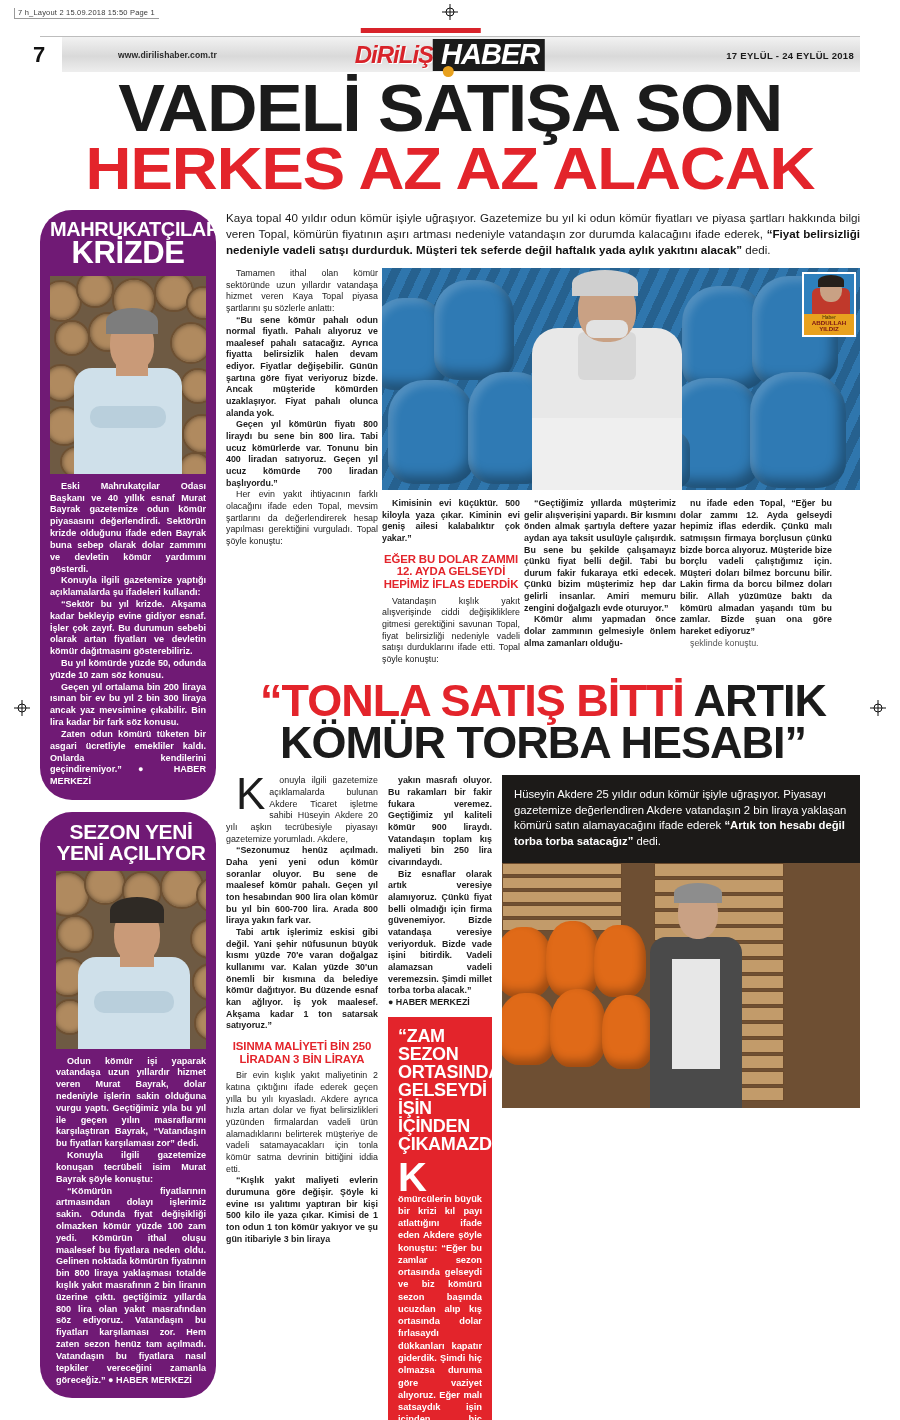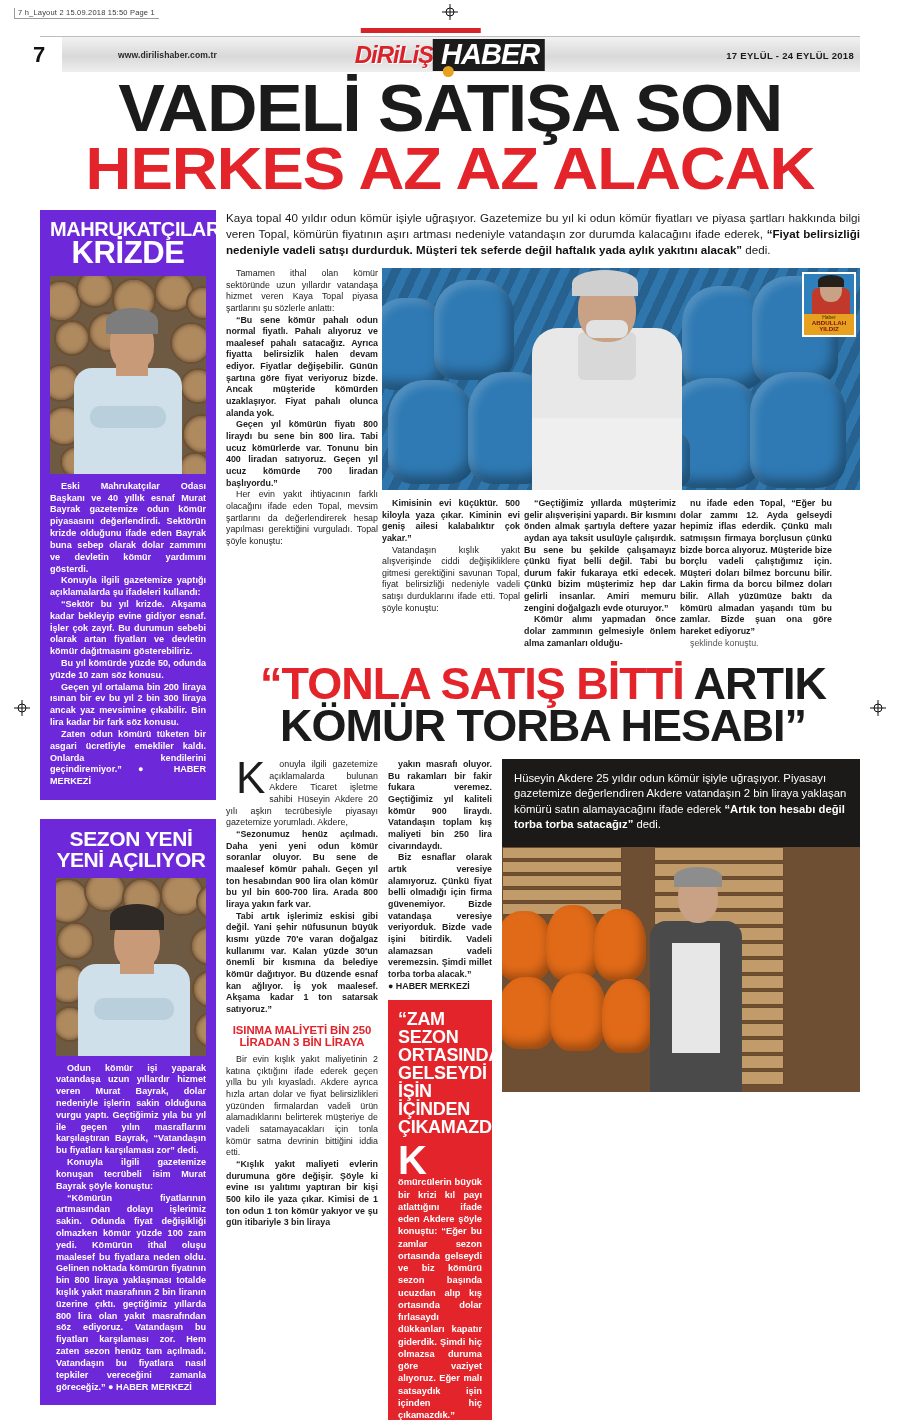--- a/index.html
+++ b/index.html
@@ -93,7 +93,7 @@
 
   
   .teal-box{
-    background:#6d28d9; color:#fff; padding:10px 10px 12px 10px;
+    background:#701a75; color:#fff; padding:10px 10px 12px 10px;border-radius:32px;
   }
   .teal-title{
     text-align:center; font-weight:bold; color:#fff; line-height:.92;

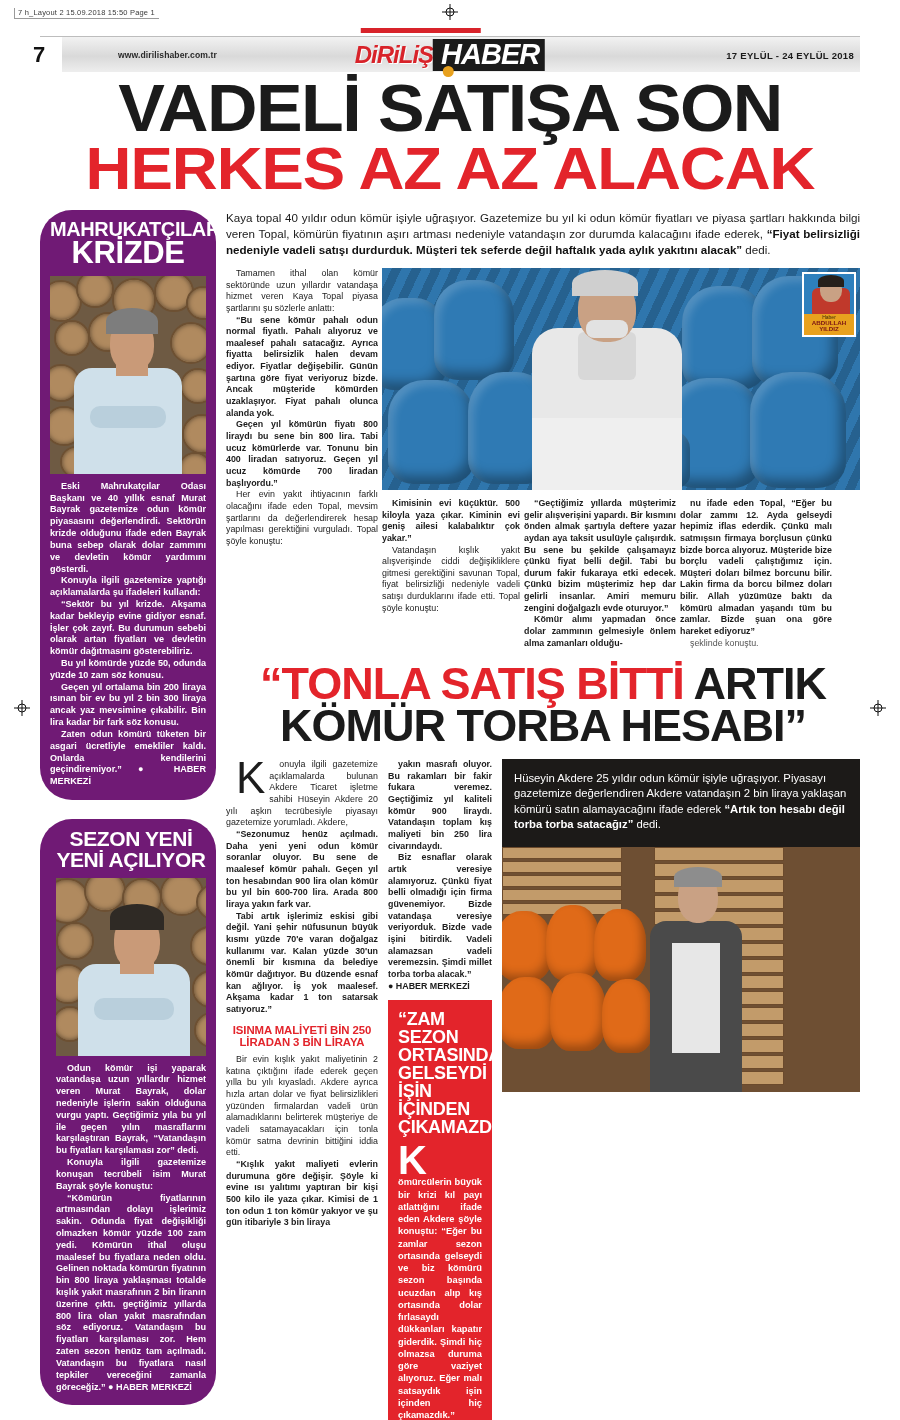--- a/index.html
+++ b/index.html
@@ -382,6 +382,7 @@
           <div class="artcols" style="margin-top:8px;">
             <div class="ac c2">
               <p class="b">Kimisinin evi küçüktür. 500 kiloyla yaza çıkar. Kiminin evi geniş ailesi kalabalıktır çok yakar.”</p>
+              <div class="red-sub">EĞER BU DOLAR ZAMMI 12. AYDA GELSEYDİ HEPİMİZ İFLAS EDERDİK</div>
               <p>Vatandaşın kışlık yakıt alışverişinde ciddi değişikliklere gitmesi gerektiğini savunan Topal, fiyat belirsizliği nedeniyle vadeli satışı durduklarını ifade etti. Topal şöyle konuştu:</p>
             </div>
             <div class="ac c3">

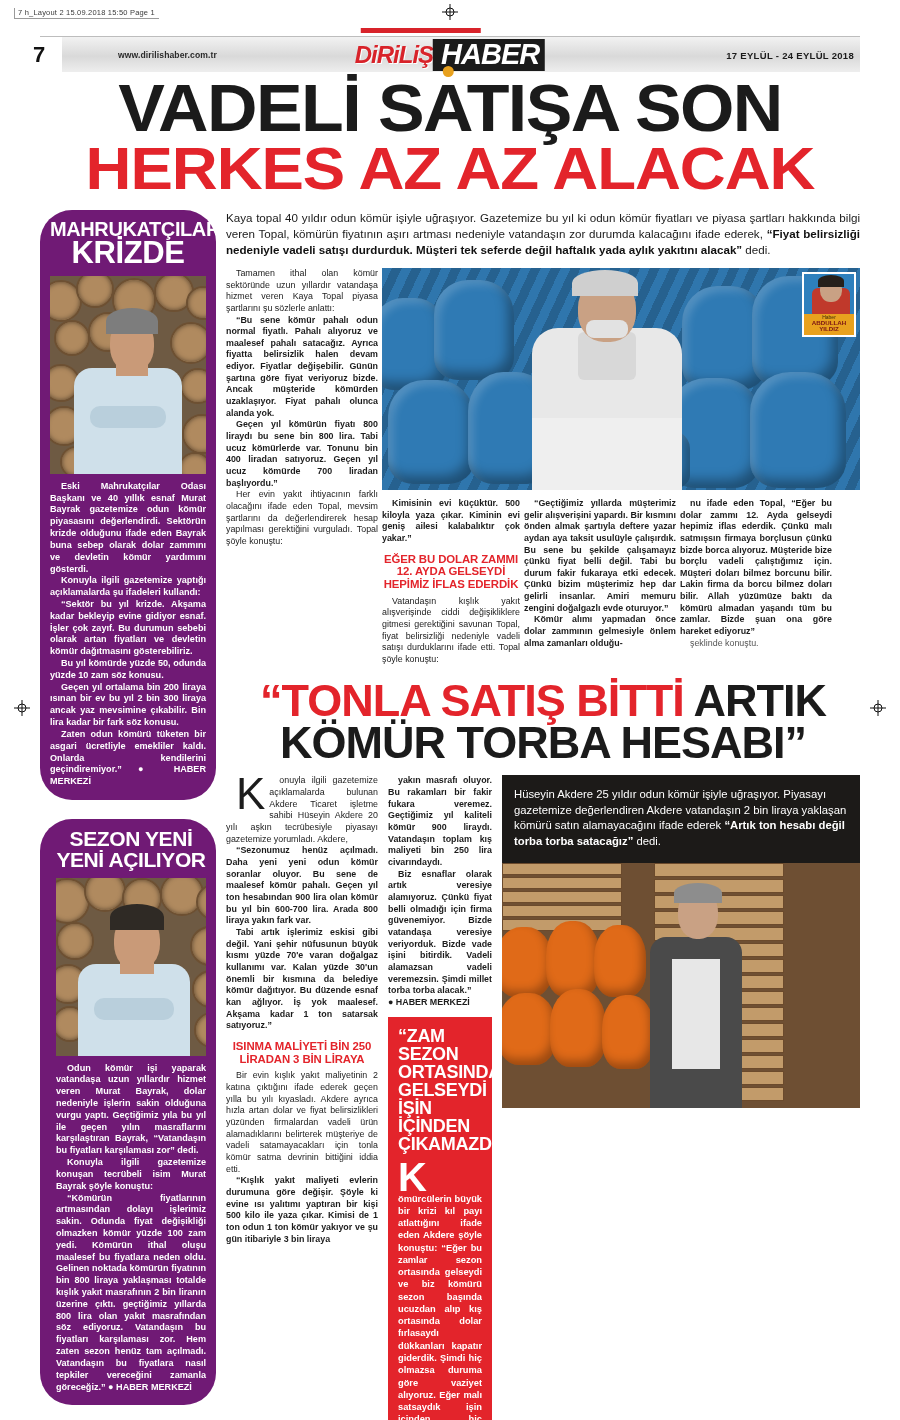--- a/index.html
+++ b/index.html
@@ -296,7 +296,7 @@
         </div>
       </div>
 
-      <div class="teal-box" style="margin-top:19px;padding-left:16px;">
+      <div class="teal-box" style="margin-top:12px;padding-left:16px;">
         <div class="teal-title tt-s1">SEZON YENİ</div>
         <div class="teal-title tt-s2">YENİ AÇILIYOR</div>
 

